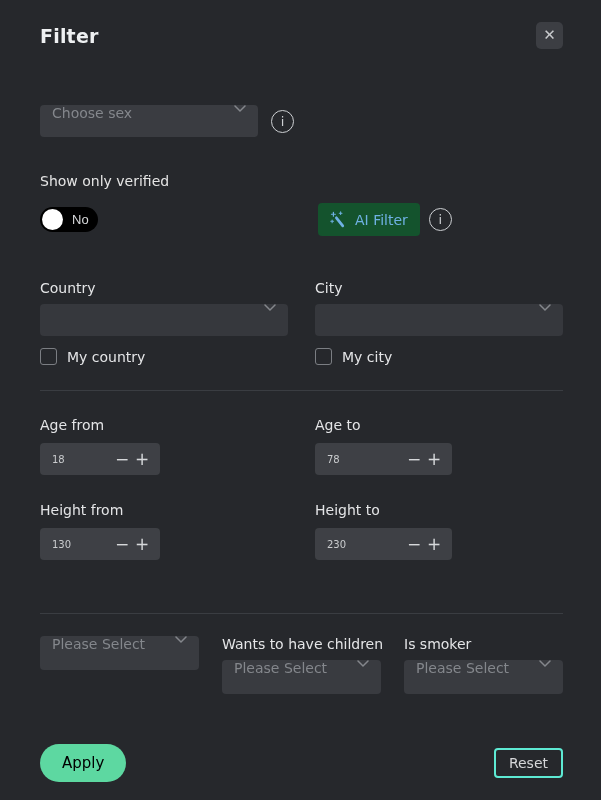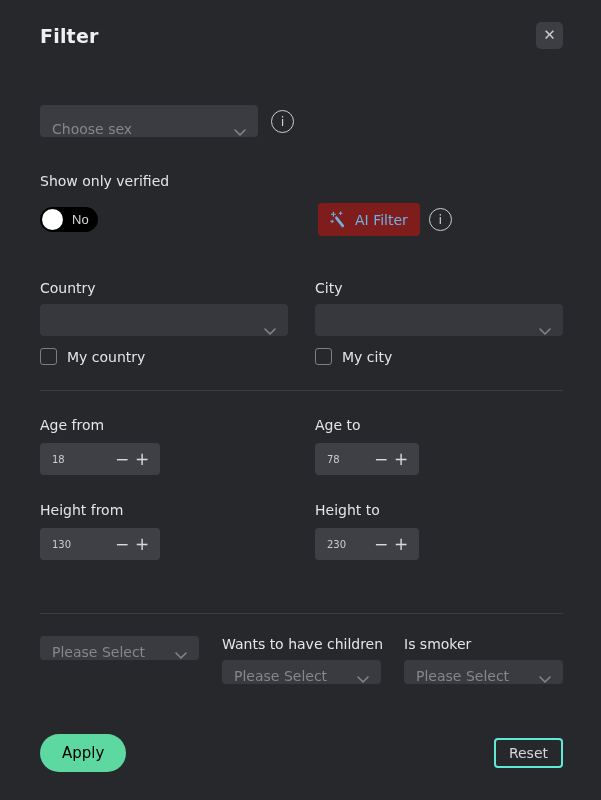--- a/index.html
+++ b/index.html
@@ -24,7 +24,7 @@
   
   .select {
     height:32px; background:#3a3c41; border-radius:4px;
-    display:flex; align-items:flex-end; justify-content:space-between;
+    display:flex; align-items:flex-start; justify-content:space-between;
     padding:0 12px; cursor:pointer;
   }
   .select .ph { font-size:14px; color:#84878c; white-space:nowrap; overflow:hidden; }

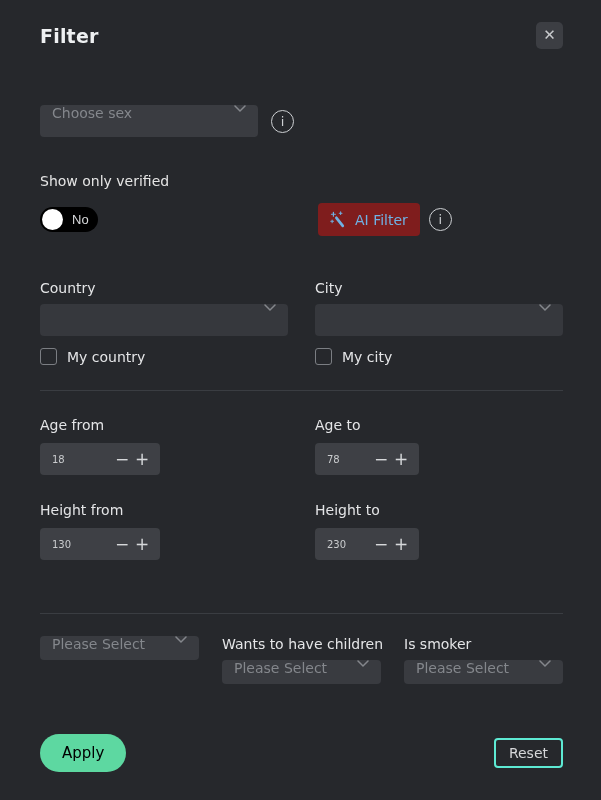--- a/index.html
+++ b/index.html
@@ -56,7 +56,7 @@
 
   .ai-group { position:absolute; left:278px; top:0; display:flex; align-items:center; gap:9px; }
   .ai-btn {
-    height:33px; padding:0 12px; background:#7f1d1d; border:none; border-radius:4px;
+    height:33px; padding:0 12px; background:#14532d; border:none; border-radius:4px;
     display:flex; align-items:center; gap:8px; cursor:pointer;
     color:#6fb1e3; font-size:14px; font-family:inherit;
   }

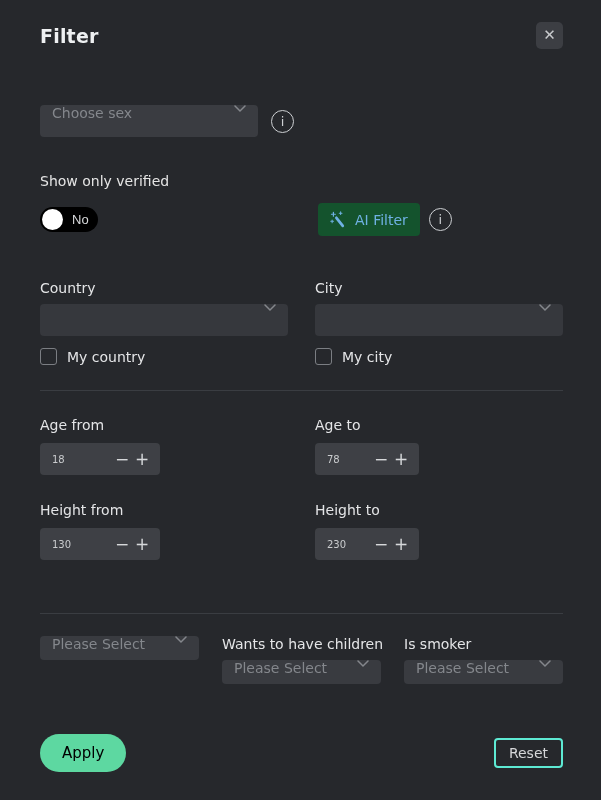--- a/index.html
+++ b/index.html
@@ -88,7 +88,7 @@
     display:flex; align-items:center; padding:0 8px 0 12px;
   }
   .col-a .stepper { width:120px; }
-  .col-b .stepper { width:104px; }
+  .col-b .stepper { width:137px; }
   .stepper input {
     flex:1; min-width:0; background:transparent; border:none; outline:none;
     color:#caccce; font-size:10px; font-family:inherit;

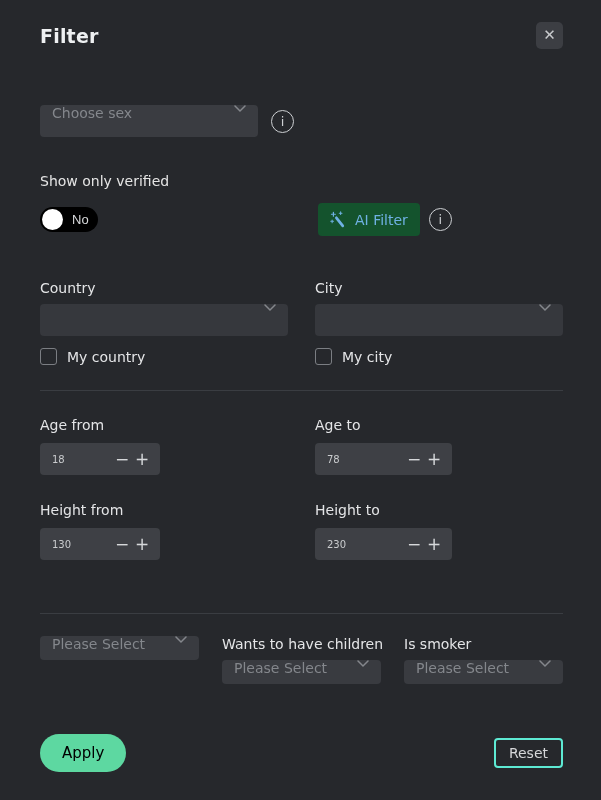--- a/index.html
+++ b/index.html
@@ -101,7 +101,7 @@
 
   .pref-row { margin-top:22px; display:flex; gap:23px; }
   .pref-col { flex:1; min-width:0; }
-  .pref-col .select { height:24px; background:#393b40; }
+  .pref-col .select { height:34px; background:#393b40; }
 
   .footer { margin-top:50px; display:flex; justify-content:space-between; align-items:center; }
   .apply-btn {

